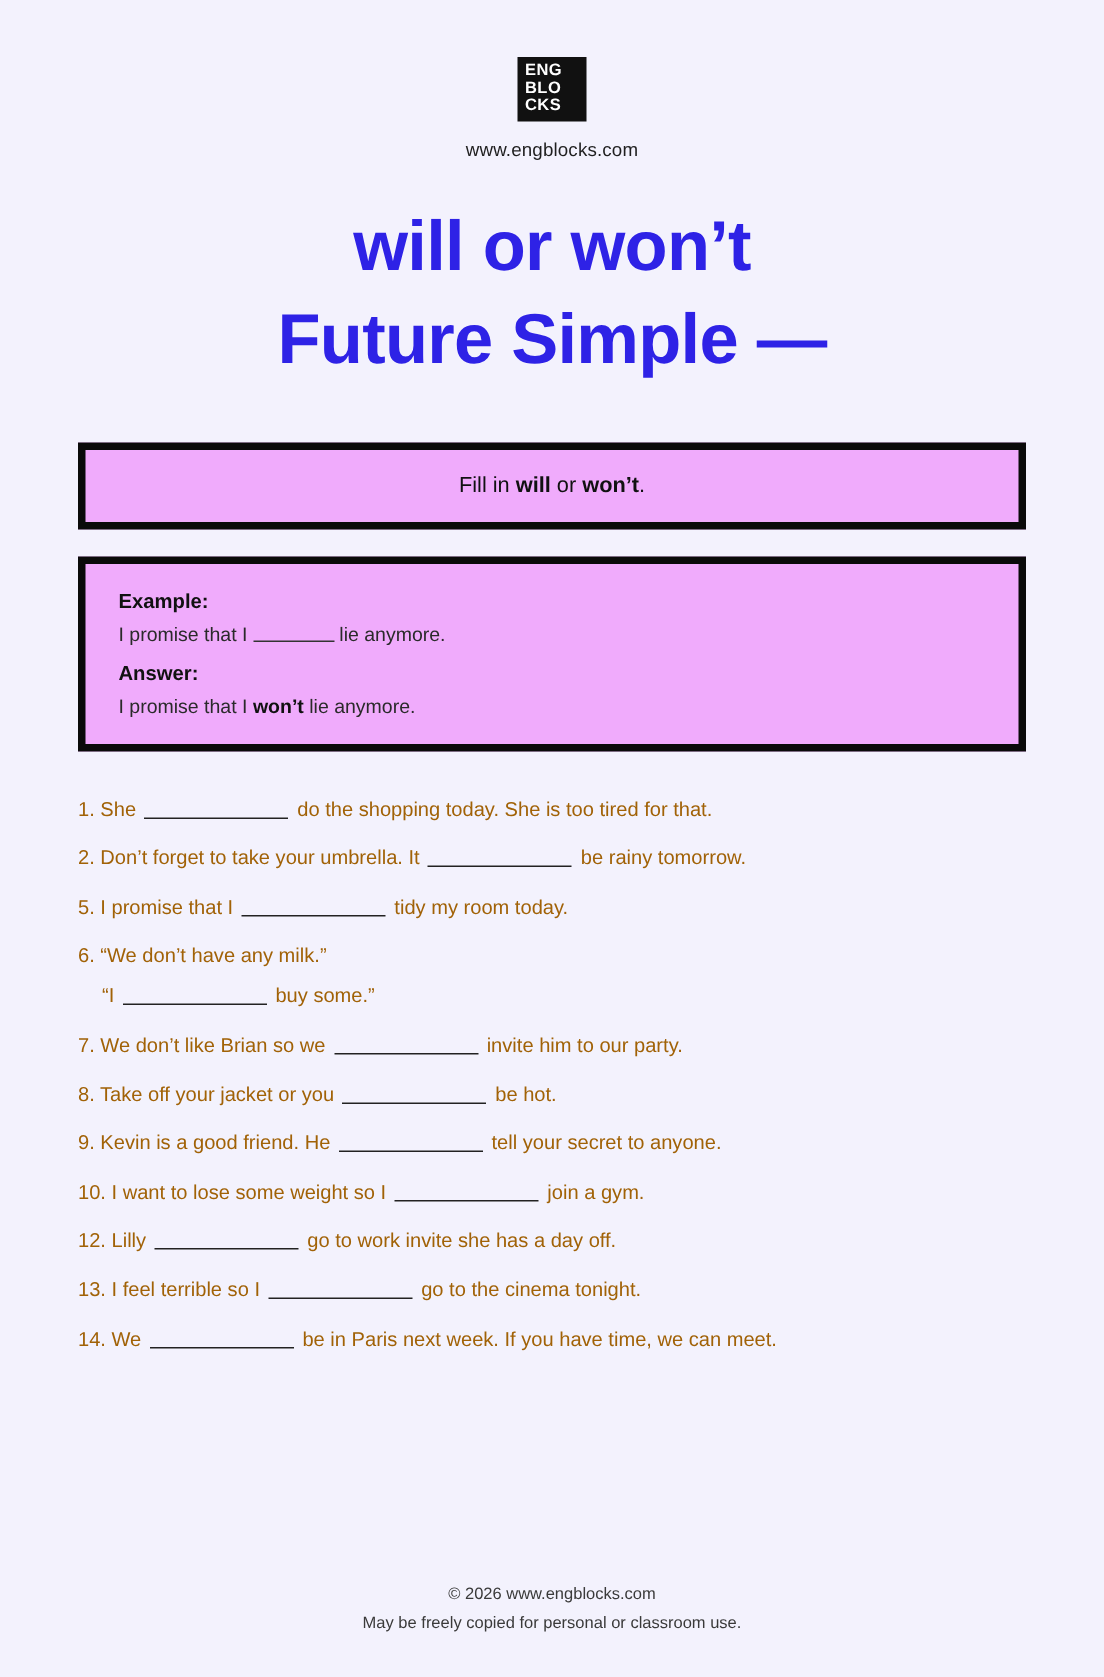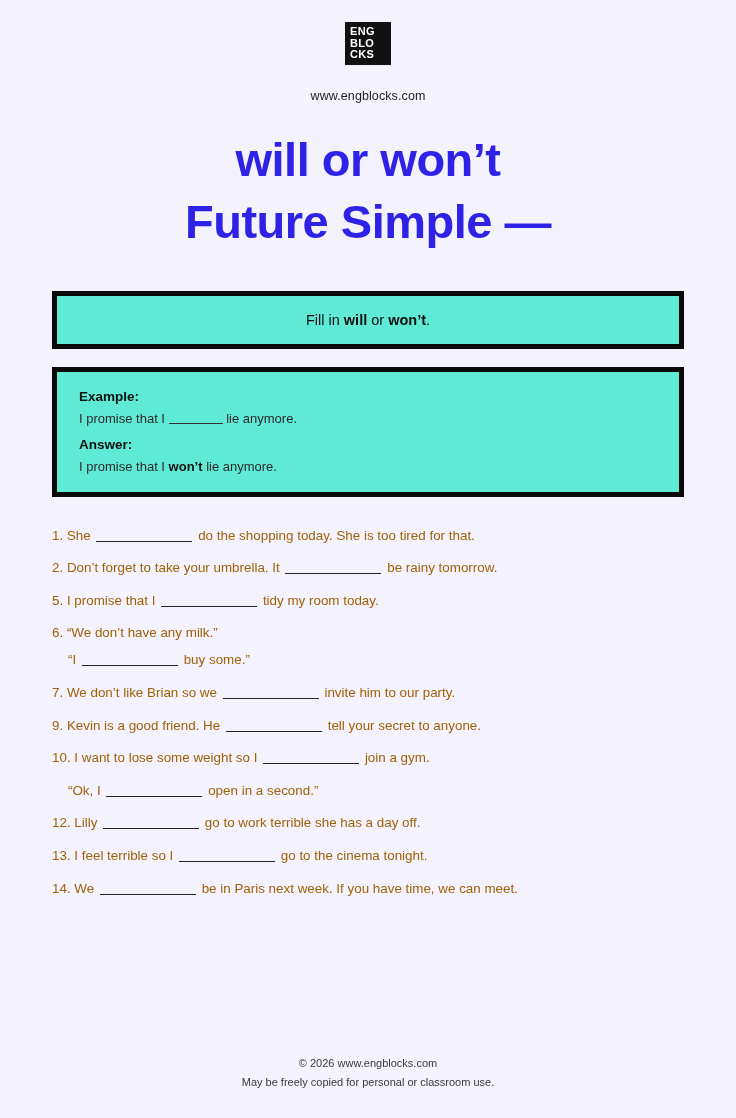--- a/index.html
+++ b/index.html
@@ -24,7 +24,7 @@
 
   
   .logo-wrap {
-    padding-top: 22px;
+    padding-top: 38px;
     display: flex;
     flex-direction: column;
     align-items: center;

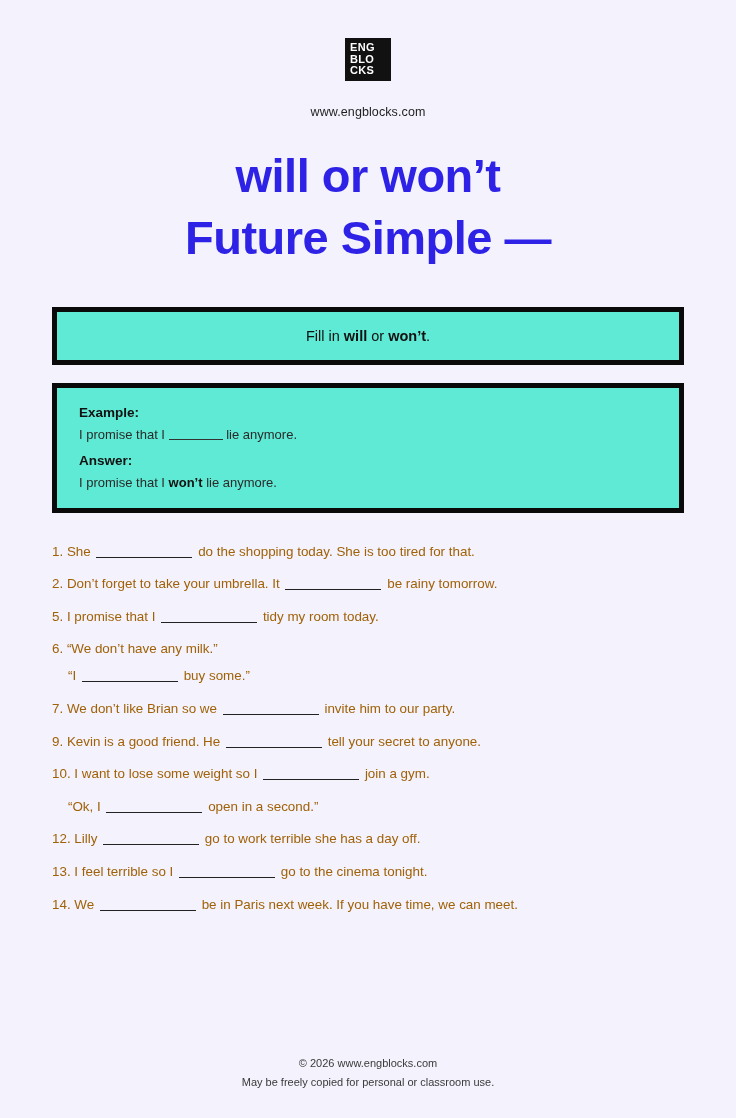--- a/index.html
+++ b/index.html
@@ -43,7 +43,7 @@
   }
   .logo-mark span { display: block; }
   .site-url {
-    margin-top: 24px;
+    margin-top: 12px;
     font-size: 12.5px;
     color: #1f1f1f;
     letter-spacing: 0.1px;

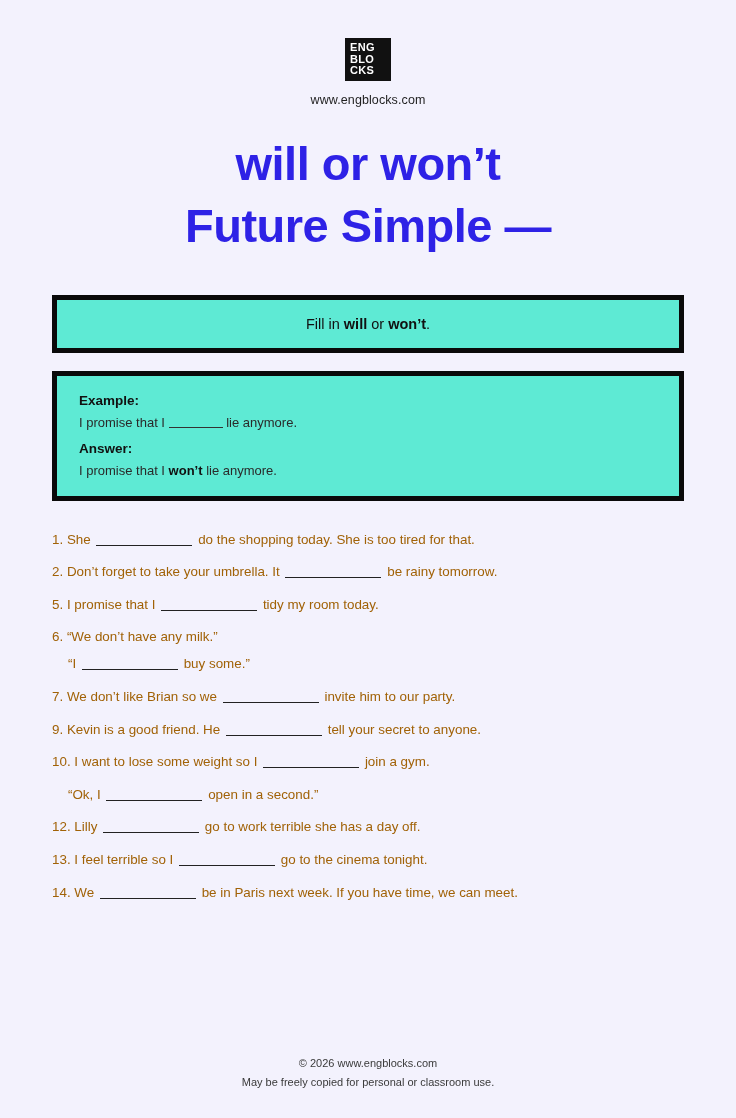--- a/index.html
+++ b/index.html
@@ -64,7 +64,7 @@
   
   .box {
     border: 5px solid #0a0a0a;
-    background: #5eead4;
+    background: #f0abfc;
   }
   .instruction-box {
     margin-top: 38px;

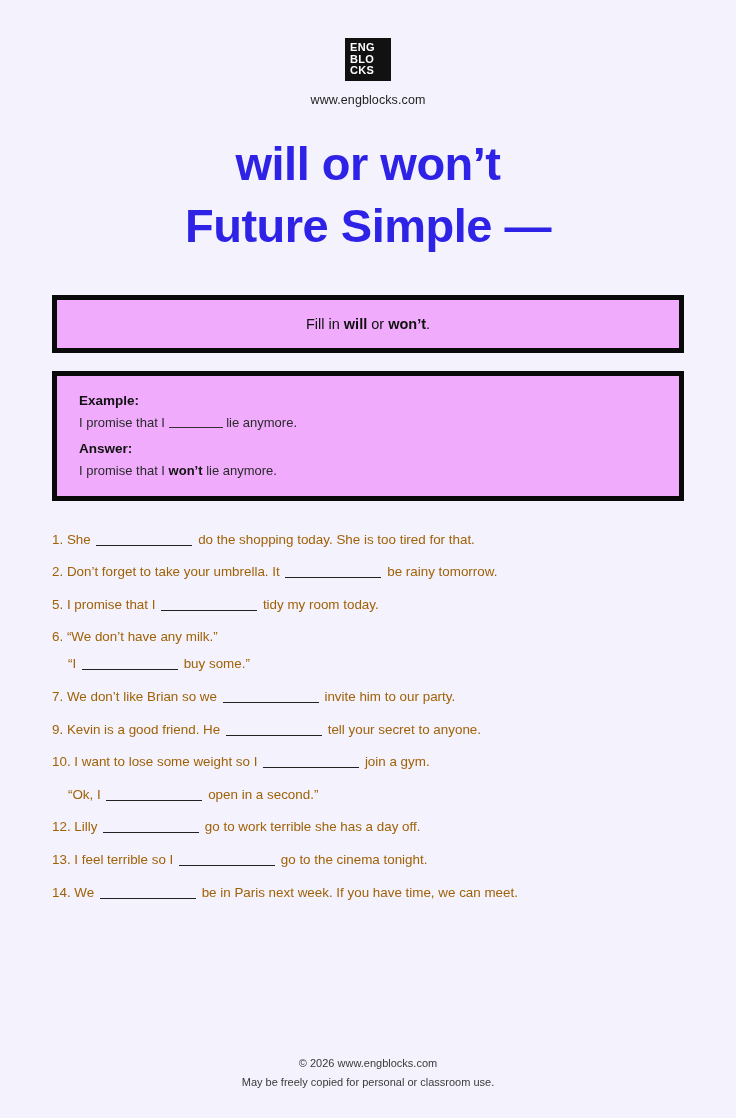--- a/index.html
+++ b/index.html
@@ -187,6 +187,7 @@
 
     <div class="q"><span>7. We don’t like Brian so we </span><span class="blank"></span><span> invite him to our party.</span></div>
 
+    <div class="q"><span>8. Take off your jacket or you </span><span class="blank"></span><span> be hot.</span></div>
 
     <div class="q"><span>9. Kevin is a good friend. He </span><span class="blank"></span><span> tell your secret to anyone.</span></div>
 

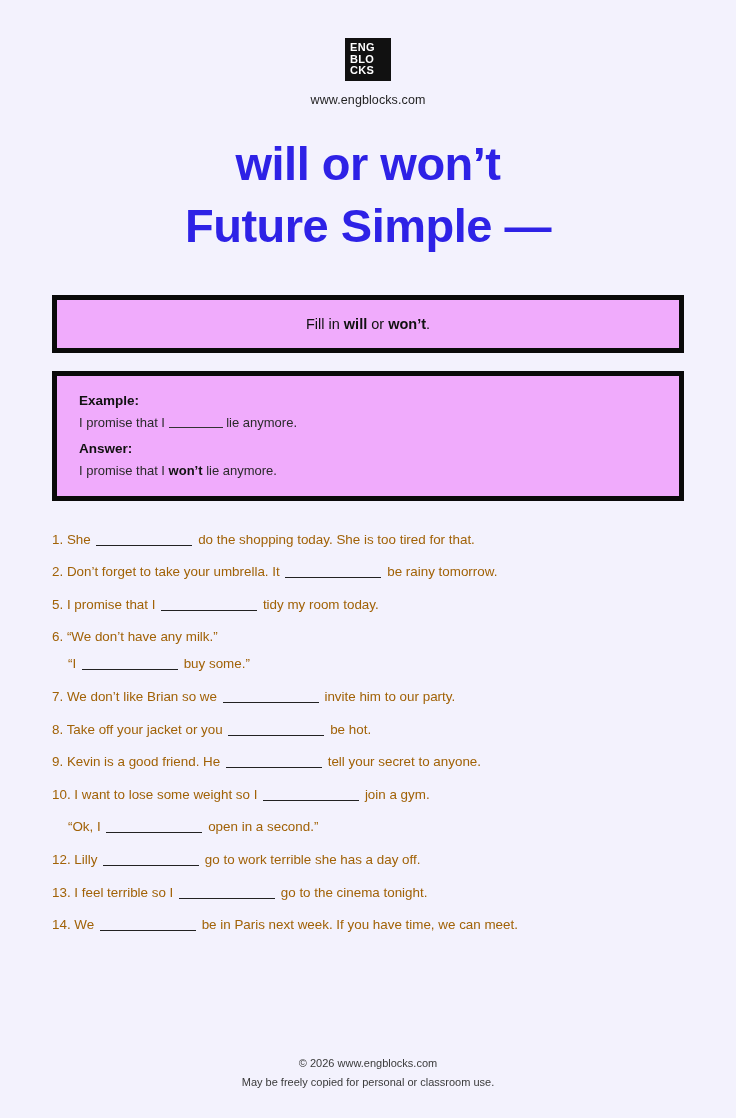--- a/index.html
+++ b/index.html
@@ -193,7 +193,7 @@
 
     <div class="q"><span>10. I want to lose some weight so I </span><span class="blank"></span><span> join a gym.</span></div>
 
-    <div class="q"><span class="sub"><span>“Ok, I </span><span class="blank"></span><span> open in a second.”</span></span></div>
+    <div class="q"></div>
 
     <div class="q"><span>12. Lilly </span><span class="blank"></span><span> go to work terrible she has a day off.</span></div>
 

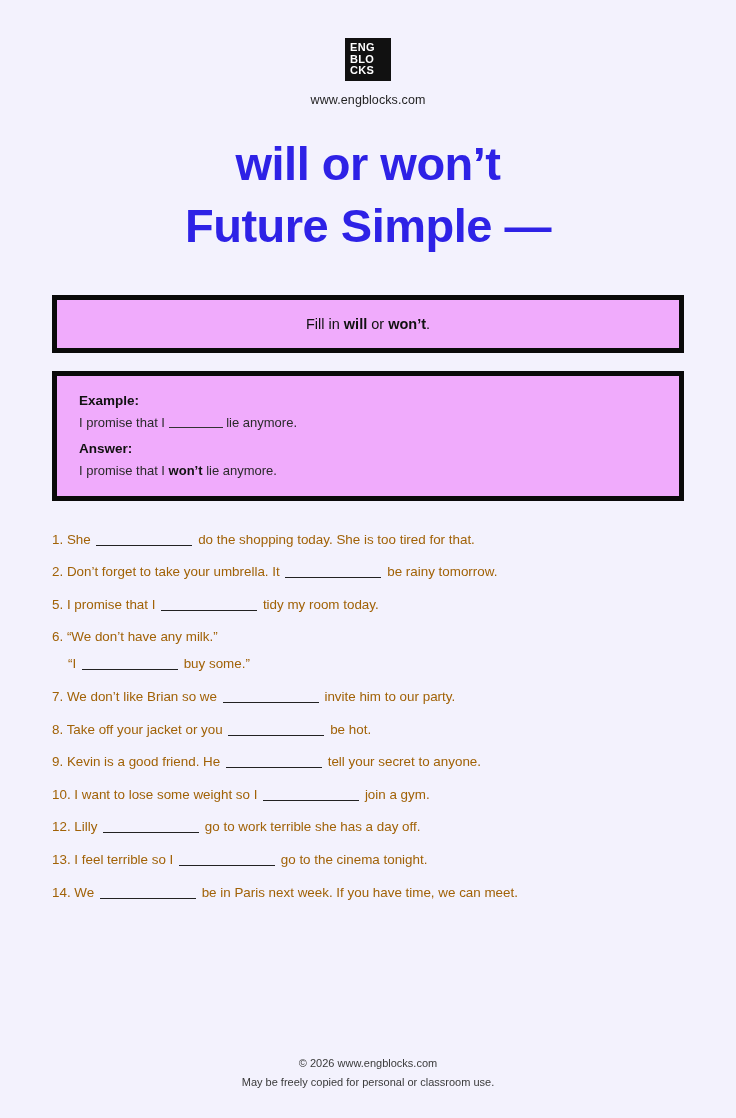--- a/index.html
+++ b/index.html
@@ -195,7 +195,7 @@
 
     <div class="q"></div>
 
-    <div class="q"><span>12. Lilly </span><span class="blank"></span><span> go to work terrible she has a day off.</span></div>
+    <div class="q"><span>12. Lilly </span><span class="blank"></span><span> go to work invite she has a day off.</span></div>
 
     <div class="q"><span>13. I feel terrible so I </span><span class="blank"></span><span> go to the cinema tonight.</span></div>
 

